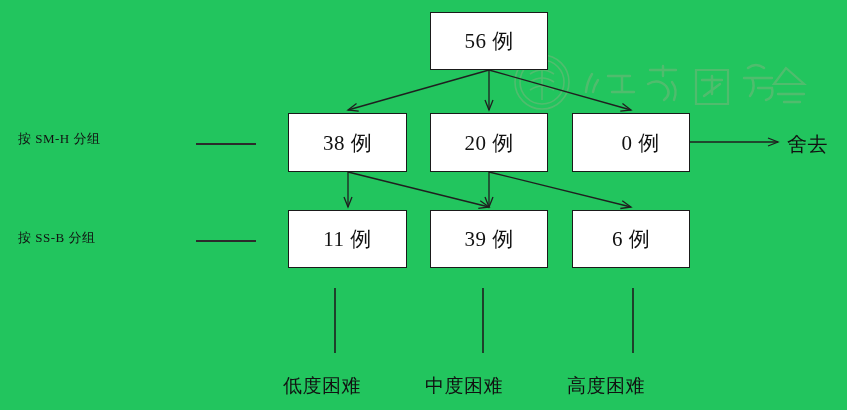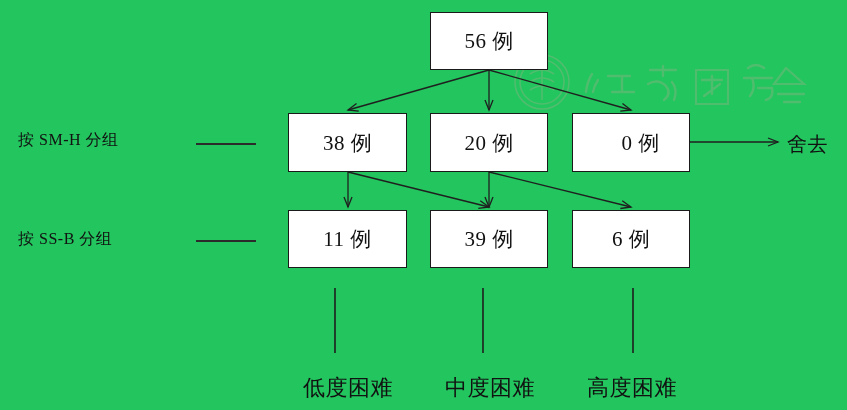--- a/index.html
+++ b/index.html
@@ -61,7 +61,7 @@
   
   .row-label {
     position: absolute;
-    font-size: 16px;
+    font-size: 13px;
     color: #111111;
     white-space: nowrap;
     letter-spacing: 0.5px;

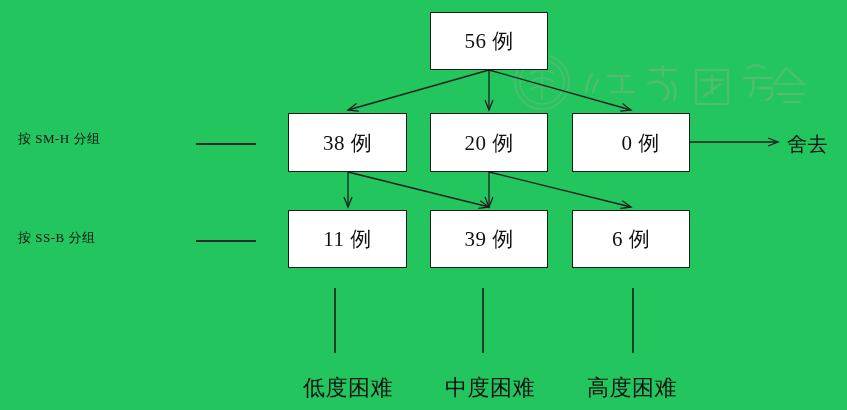--- a/index.html
+++ b/index.html
@@ -92,10 +92,10 @@
   
   .caption {
     position: absolute;
-    font-size: 22px;
+    font-size: 19px;
     color: #111111;
     white-space: nowrap;
-    text-align: center;
+    text-align: left;
     letter-spacing: 0.5px;
   }
   .caption-0 { left: 283px; top: 373px; width: 130px; }

